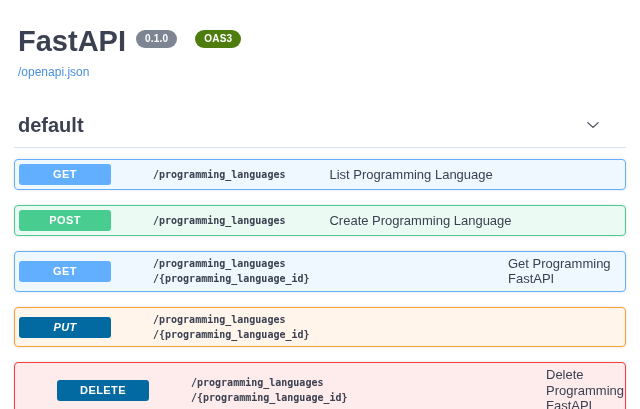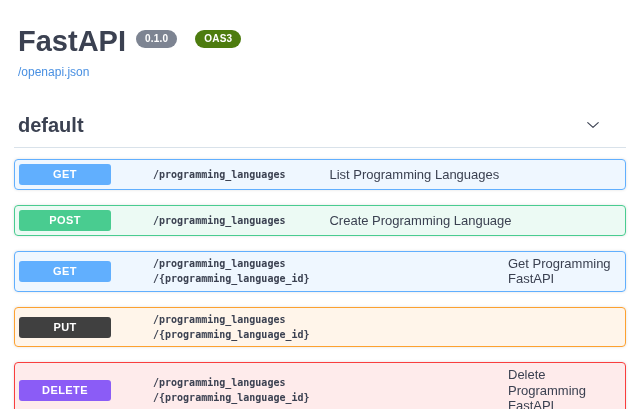--- a/index.html
+++ b/index.html
@@ -140,7 +140,7 @@
   <div class="opblock op-get">
     <span class="opblock-method">GET</span>
     <span class="opblock-path">/programming_languages</span>
-    <span class="opblock-desc">List Programming Languages</span>
+    <span class="opblock-desc">List Programming Language</span>
   </div>
 
   <div class="opblock op-post">

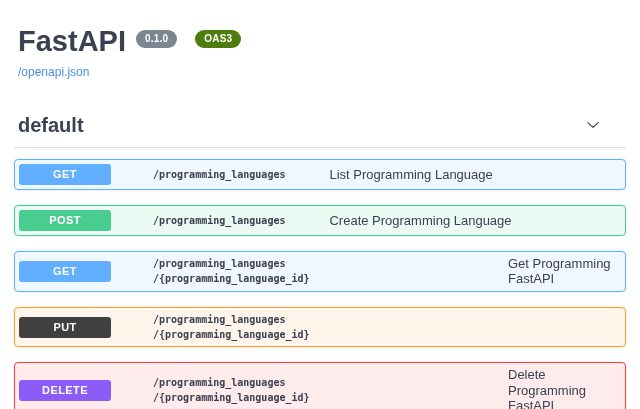--- a/index.html
+++ b/index.html
@@ -87,7 +87,7 @@
   }
   .op-get    .opblock-method { background: #61affe; }
   .op-post   .opblock-method { background: #49cc90; }
-  .op-put    .opblock-method { background: #404040; }
+  .op-put    .opblock-method { background: #0369a1; font-style: italic; }
   .op-delete .opblock-method { background: #8b5cf6; }
 
   .opblock-path {

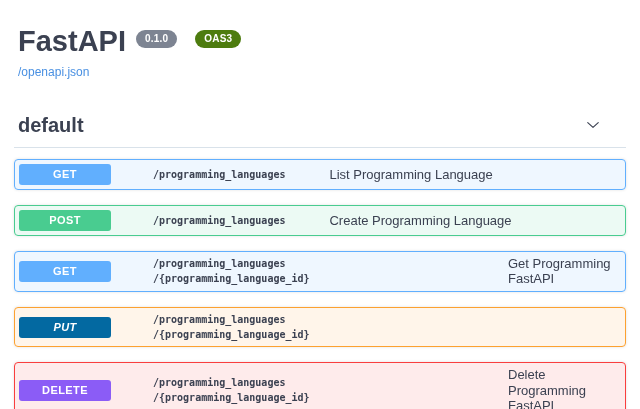--- a/index.html
+++ b/index.html
@@ -88,7 +88,7 @@
   .op-get    .opblock-method { background: #61affe; }
   .op-post   .opblock-method { background: #49cc90; }
   .op-put    .opblock-method { background: #0369a1; font-style: italic; }
-  .op-delete .opblock-method { background: #8b5cf6; }
+  .op-delete .opblock-method { background: #0369a1; margin-left: 38px; }
 
   .opblock-path {
     flex: 0 0 auto;

